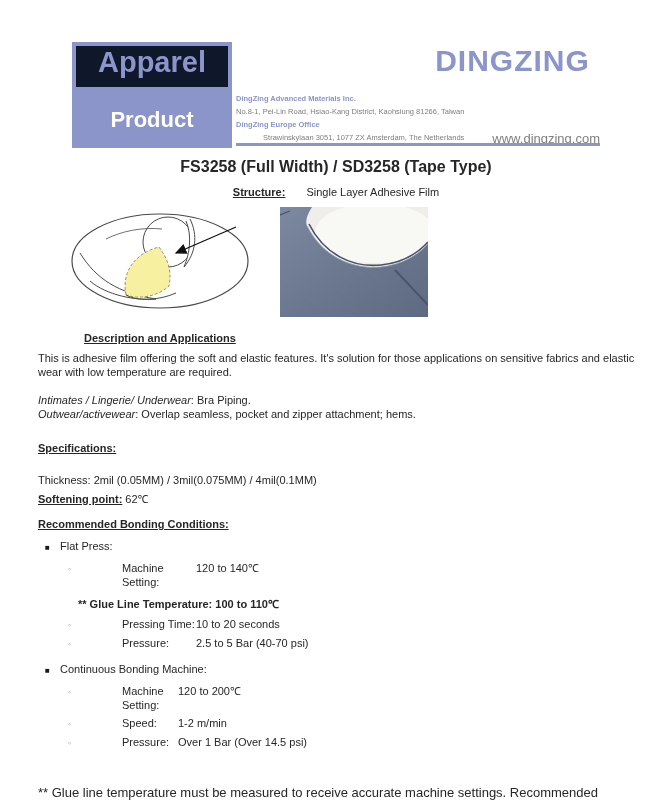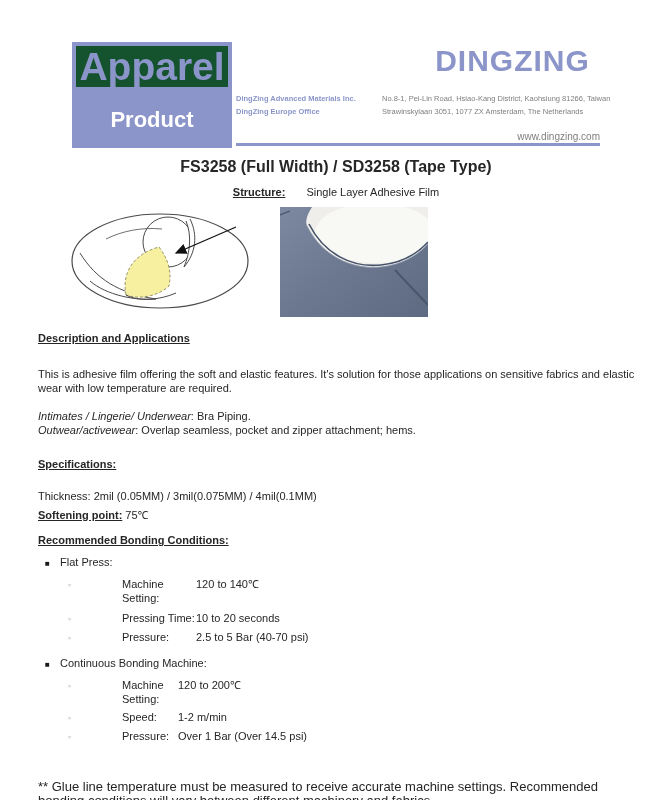--- a/index.html
+++ b/index.html
@@ -16,9 +16,9 @@
   
   .apparel-box{
     position:absolute;left:72px;top:42px;width:160px;height:49px;
-    border:4px solid var(--purple);background:#14532d;
-    display:flex;align-items:center;justify-content:center;
-    font-weight:bold;font-size:39px;color:var(--purple);
+    border:4px solid var(--purple);background:#0f172a;
+    display:flex;justify-content:center;
+    font-weight:bold;font-size:29px;color:var(--purple);
   }
   .pds-box{
     position:absolute;left:72px;top:91px;width:160px;height:57px;

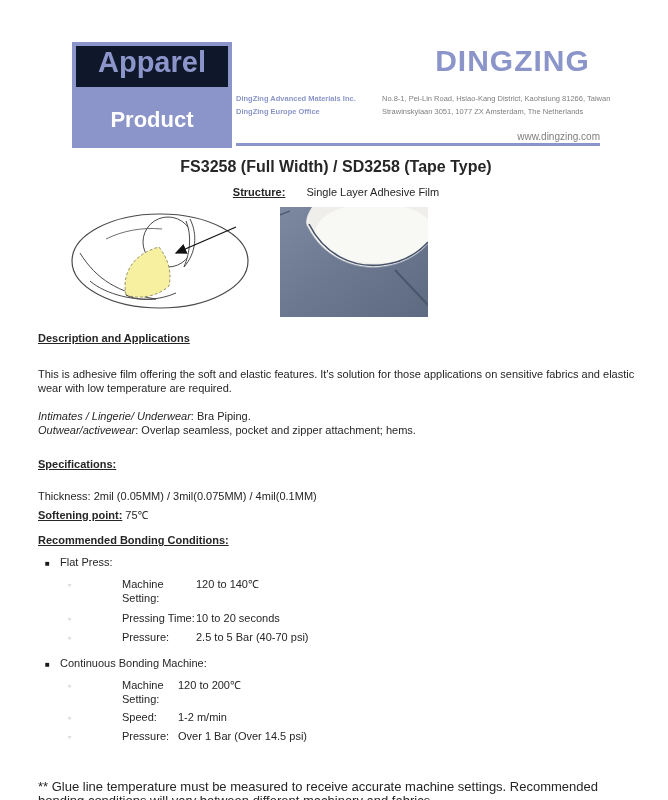--- a/index.html
+++ b/index.html
@@ -30,7 +30,7 @@
     font-size:30px;font-weight:bold;color:var(--purple);letter-spacing:1px;
   }
   .offices{position:absolute;left:236px;top:92px;font-size:7.5px;line-height:13px;}
-  .office-row{display:flex;}
+  .office-row{display:flex;flex-direction:column;}
   .office-name{width:146px;color:var(--purple);font-weight:bold;}
   .office-addr{color:var(--textgray);}
   .website{position:absolute;top:131px;left:236px;width:364px;text-align:right;

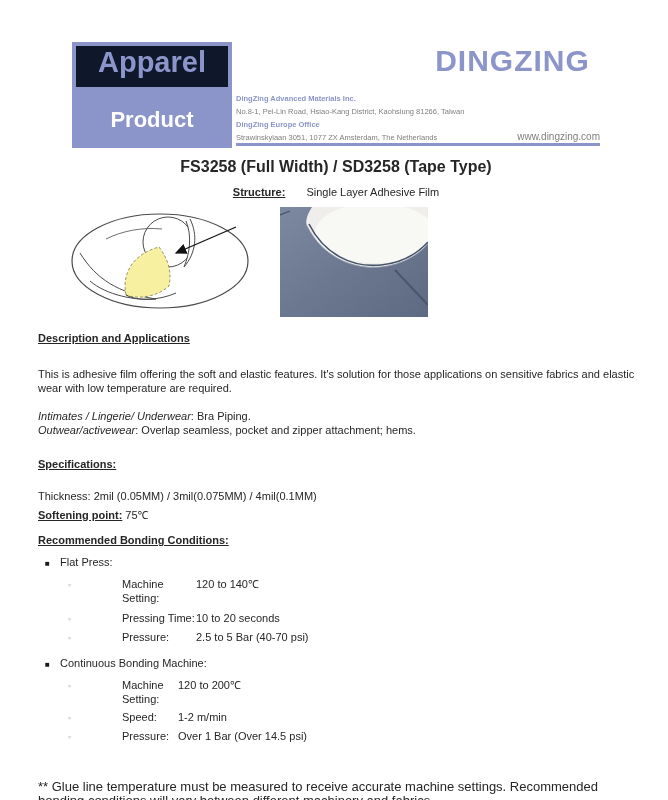--- a/index.html
+++ b/index.html
@@ -32,7 +32,7 @@
   .offices{position:absolute;left:236px;top:92px;font-size:7.5px;line-height:13px;}
   .office-row{display:flex;flex-direction:column;}
   .office-name{width:146px;color:var(--purple);font-weight:bold;}
-  .office-addr{color:var(--textgray);}
+  .office-addr{color:var(--textgray);text-align:right;}
   .website{position:absolute;top:131px;left:236px;width:364px;text-align:right;
     font-size:10px;color:var(--textgray);}
   .header-rule{position:absolute;left:236px;top:143px;width:364px;height:3px;background:var(--purple);}

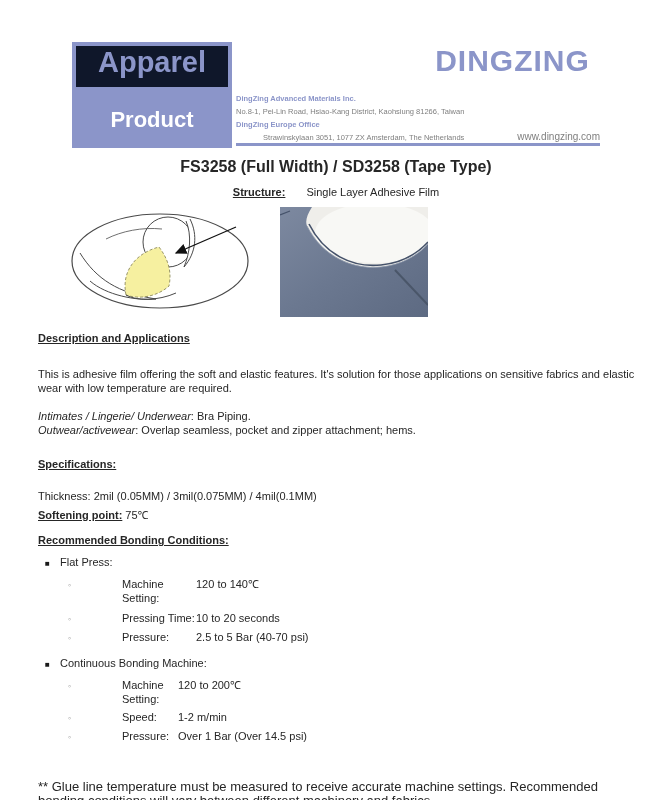--- a/index.html
+++ b/index.html
@@ -34,7 +34,7 @@
   .office-name{width:146px;color:var(--purple);font-weight:bold;}
   .office-addr{color:var(--textgray);text-align:right;}
   .website{position:absolute;top:131px;left:236px;width:364px;text-align:right;
-    font-size:10px;color:var(--textgray);}
+    font-size:13px;color:var(--textgray);}
   .header-rule{position:absolute;left:236px;top:143px;width:364px;height:3px;background:var(--purple);}
   
   .content{position:absolute;top:160px;left:38px;width:596px;font-size:11px;line-height:14px;}

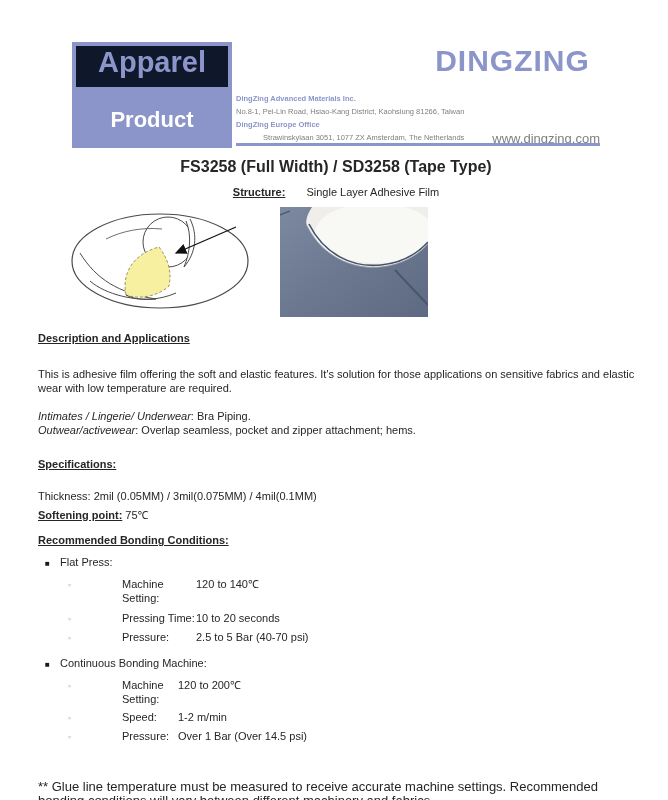--- a/index.html
+++ b/index.html
@@ -45,7 +45,7 @@
   .images-row{position:relative;margin-top:8px;height:112px;}
   .drawing-svg{position:absolute;left:28px;top:2px;}
   .photo-svg{position:absolute;left:242px;top:0;}
-  .desc-heading{margin-top:12px;font-weight:bold;text-decoration:underline;}
+  .desc-heading{margin-top:12px;font-weight:bold;text-decoration:underline;margin-left:46px;}
   .desc-body{margin-top:22px;width:600px;}
   .app-block{margin-top:14px;}
   .app-line .cat{font-style:italic;}

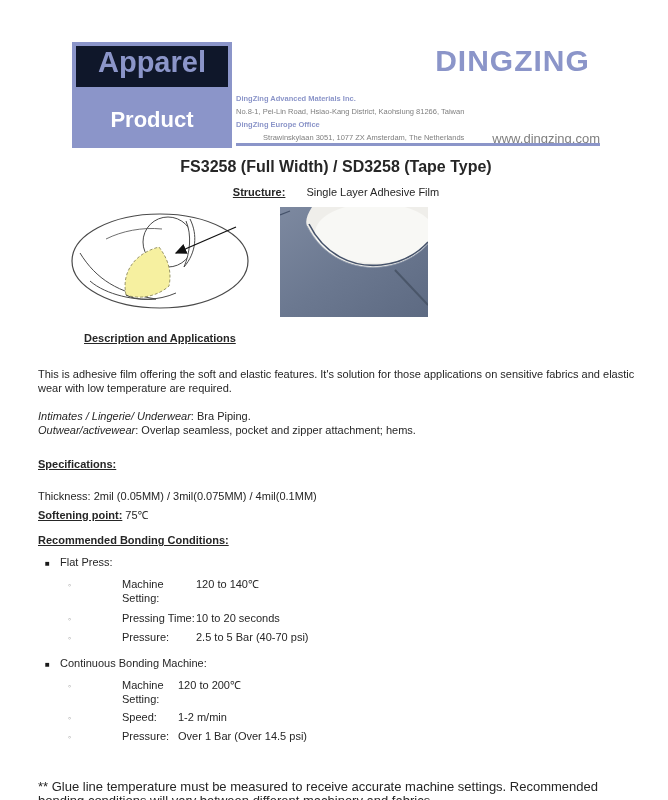--- a/index.html
+++ b/index.html
@@ -46,7 +46,7 @@
   .drawing-svg{position:absolute;left:28px;top:2px;}
   .photo-svg{position:absolute;left:242px;top:0;}
   .desc-heading{margin-top:12px;font-weight:bold;text-decoration:underline;margin-left:46px;}
-  .desc-body{margin-top:22px;width:600px;}
+  .desc-body{margin-top:6px;width:600px;}
   .app-block{margin-top:14px;}
   .app-line .cat{font-style:italic;}
   .spec-heading{margin-top:20px;}

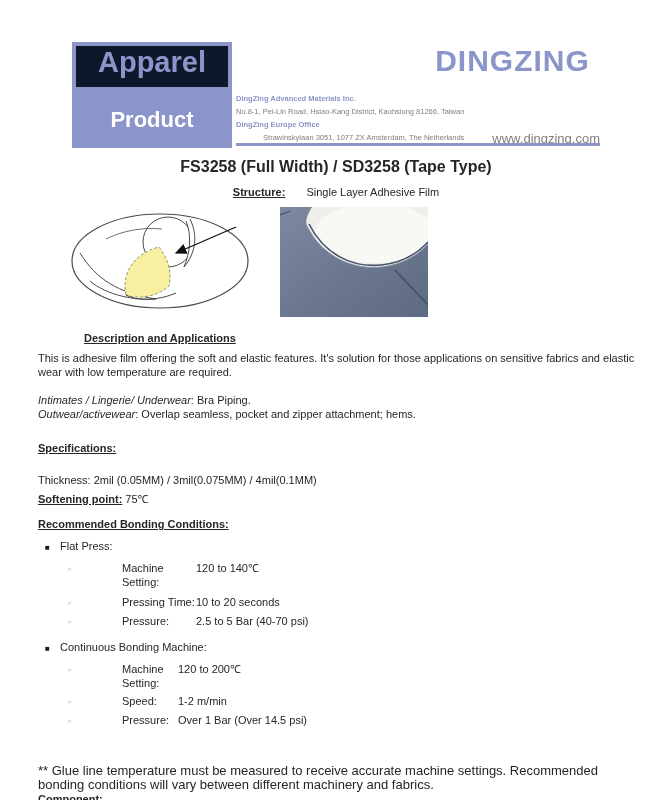--- a/index.html
+++ b/index.html
@@ -154,7 +154,7 @@
       <span>Thickness:</span><span> 2mil (0.05MM) / 3mil(0.075MM) / 4mil(0.1MM)</span>
     </div>
     <div class="spec-row-3">
-      <span class="u-bold">Softening point:</span><span> 75℃</span>
+      <span class="u-bold">Softening point:</span><span> 62℃</span>
     </div>
 
     <div class="bond-heading u-bold">Recommended Bonding Conditions:</div>

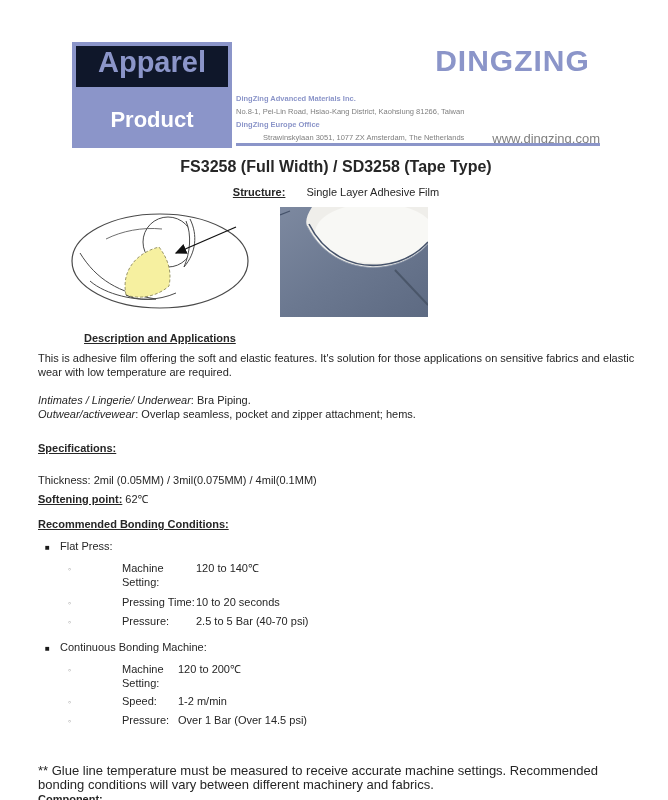--- a/index.html
+++ b/index.html
@@ -168,6 +168,7 @@
       <span class="sub-label">Machine Setting:</span>
       <span>120 to 140℃</span>
     </div>
+    <div class="glue-line">** Glue Line Temperature: 100 to 110℃</div>
     <div class="sub-row gap-sm">
       <span class="sub-bullet">◦</span>
       <span class="sub-label">Pressing Time:</span>

